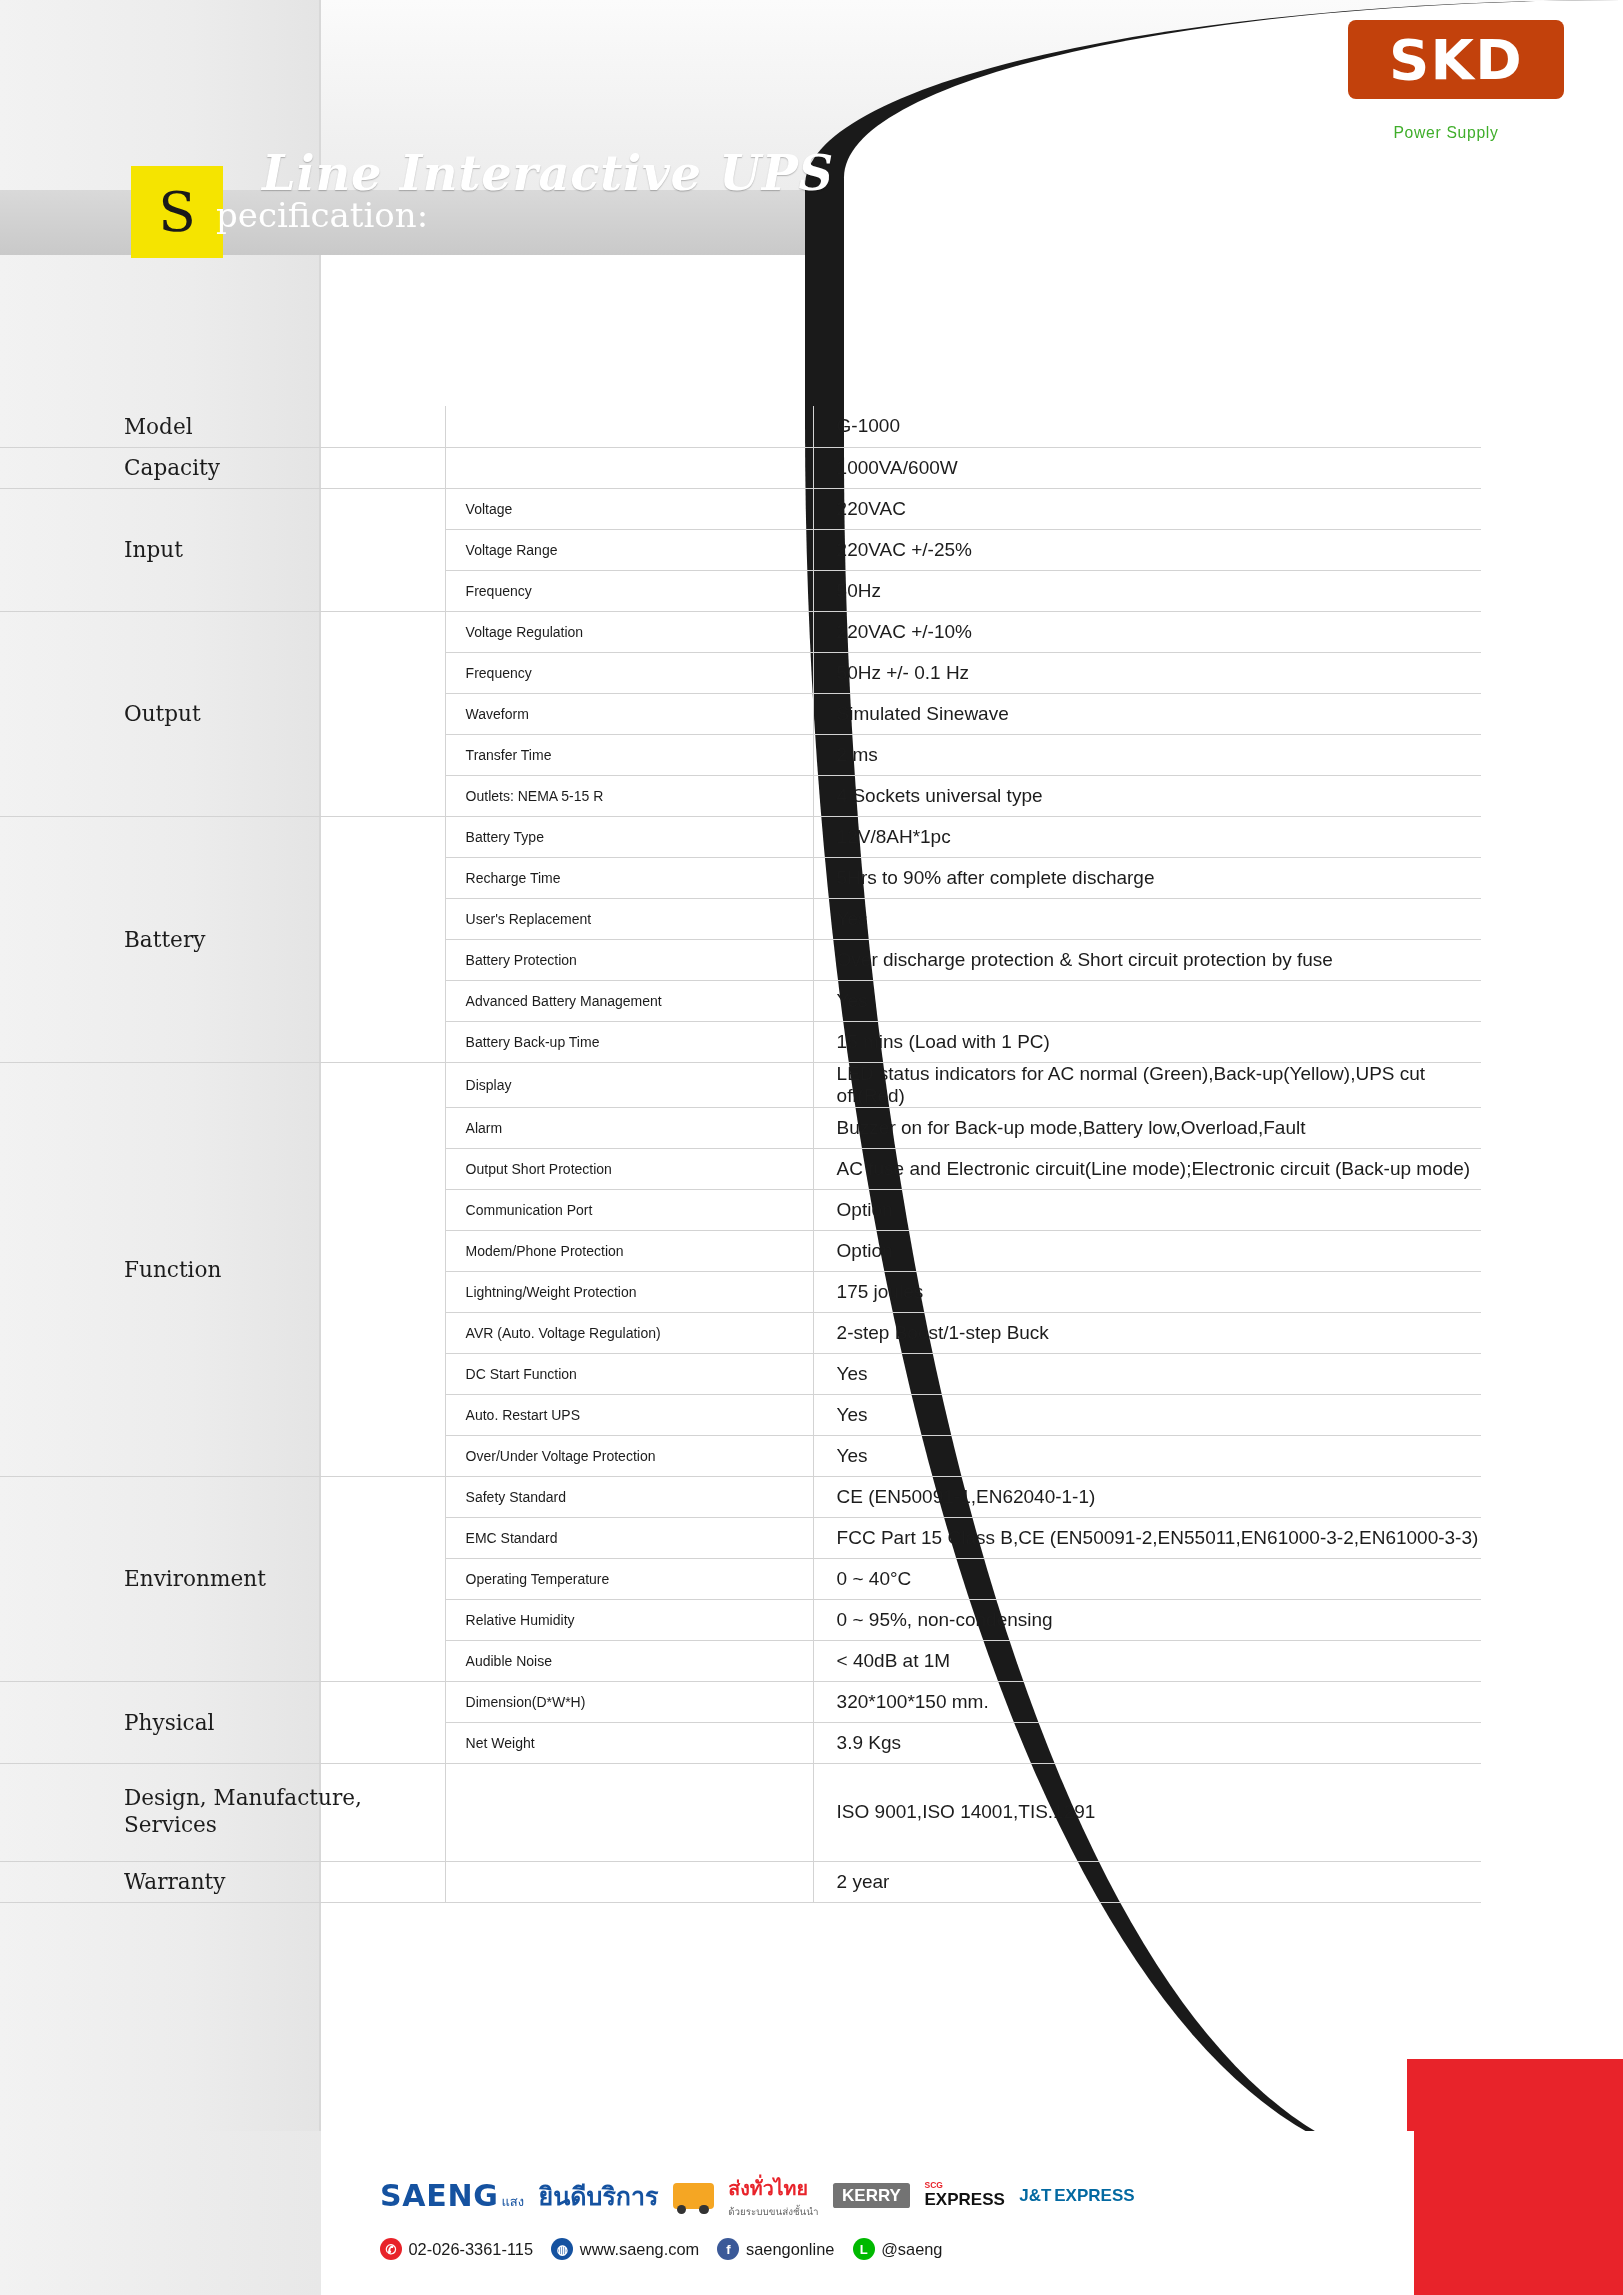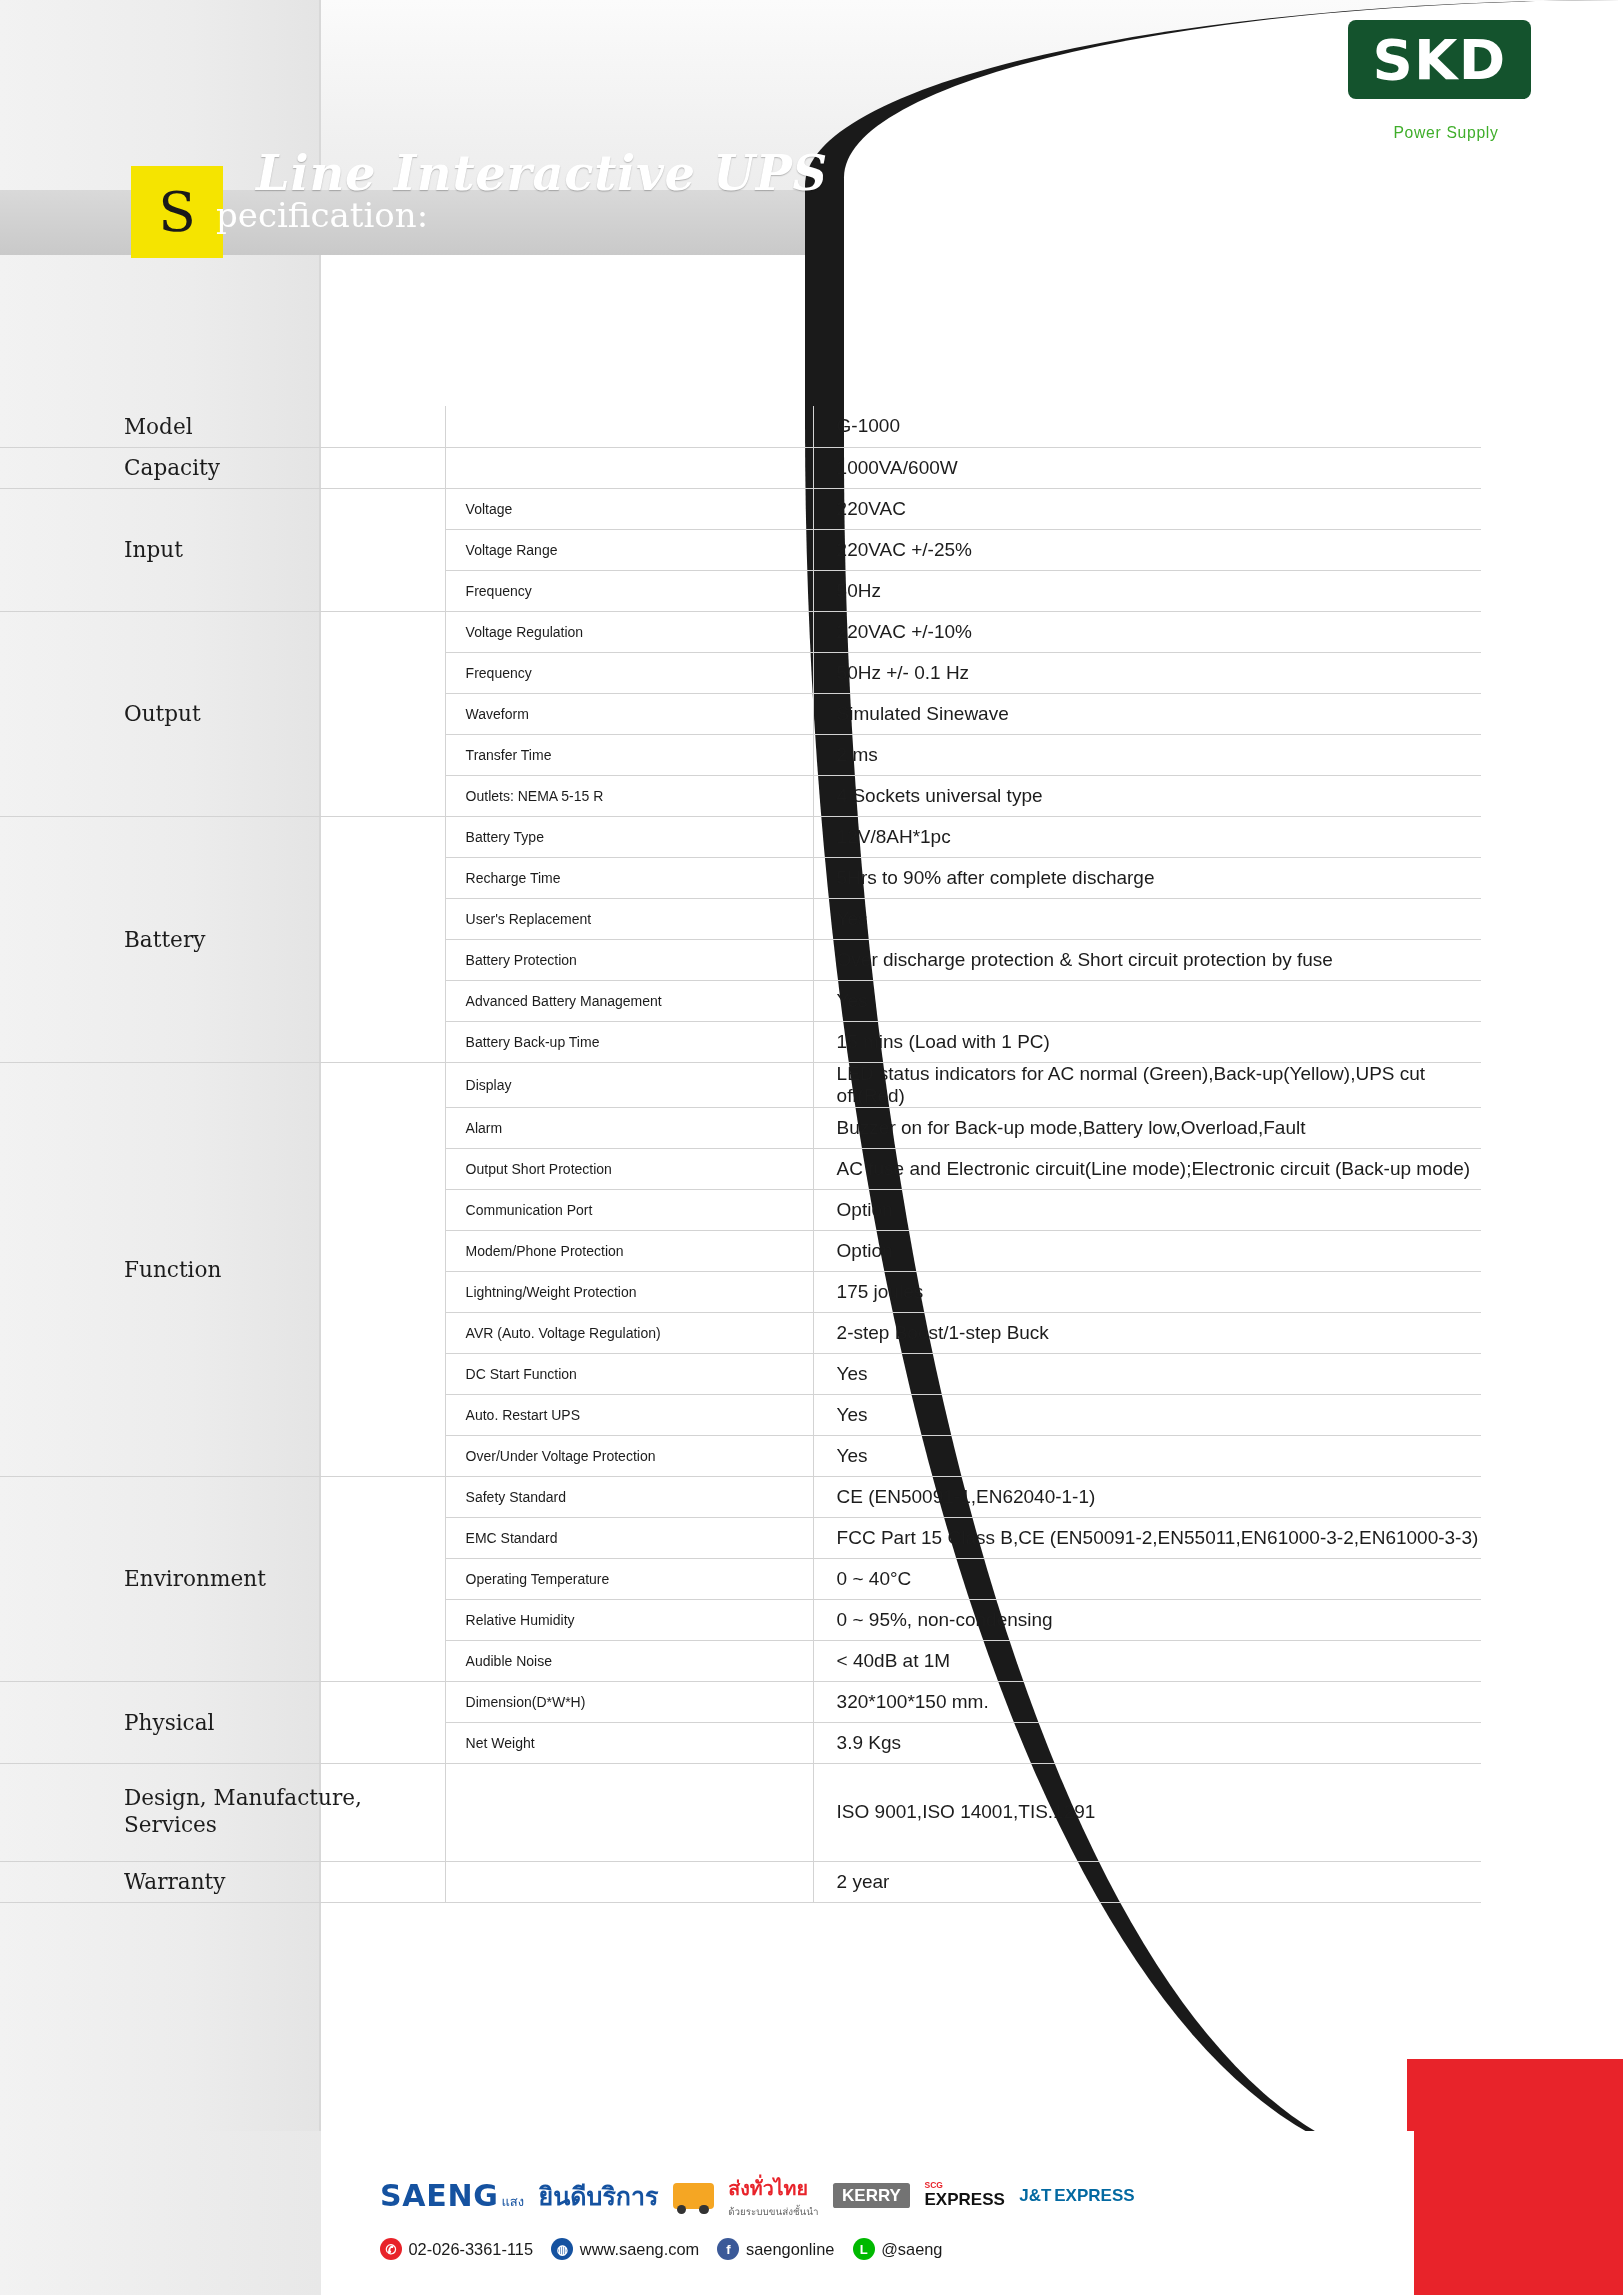--- a/index.html
+++ b/index.html
@@ -61,7 +61,7 @@
     position:absolute;right:79px;top:19.6px;width:196px;height:121px;z-index:12;text-align:center;
   }
   .logo-skd{
-    width:183px;height:79px;background:#14532d;border-radius:7.9px;
+    width:216px;height:79px;background:#c2410c;border-radius:7.9px;
     display:flex;align-items:center;justify-content:center;
     color:#ffffff;font-size:56px;font-weight:bold;letter-spacing:1.3px;
     font-family:"DejaVu Sans", sans-serif;

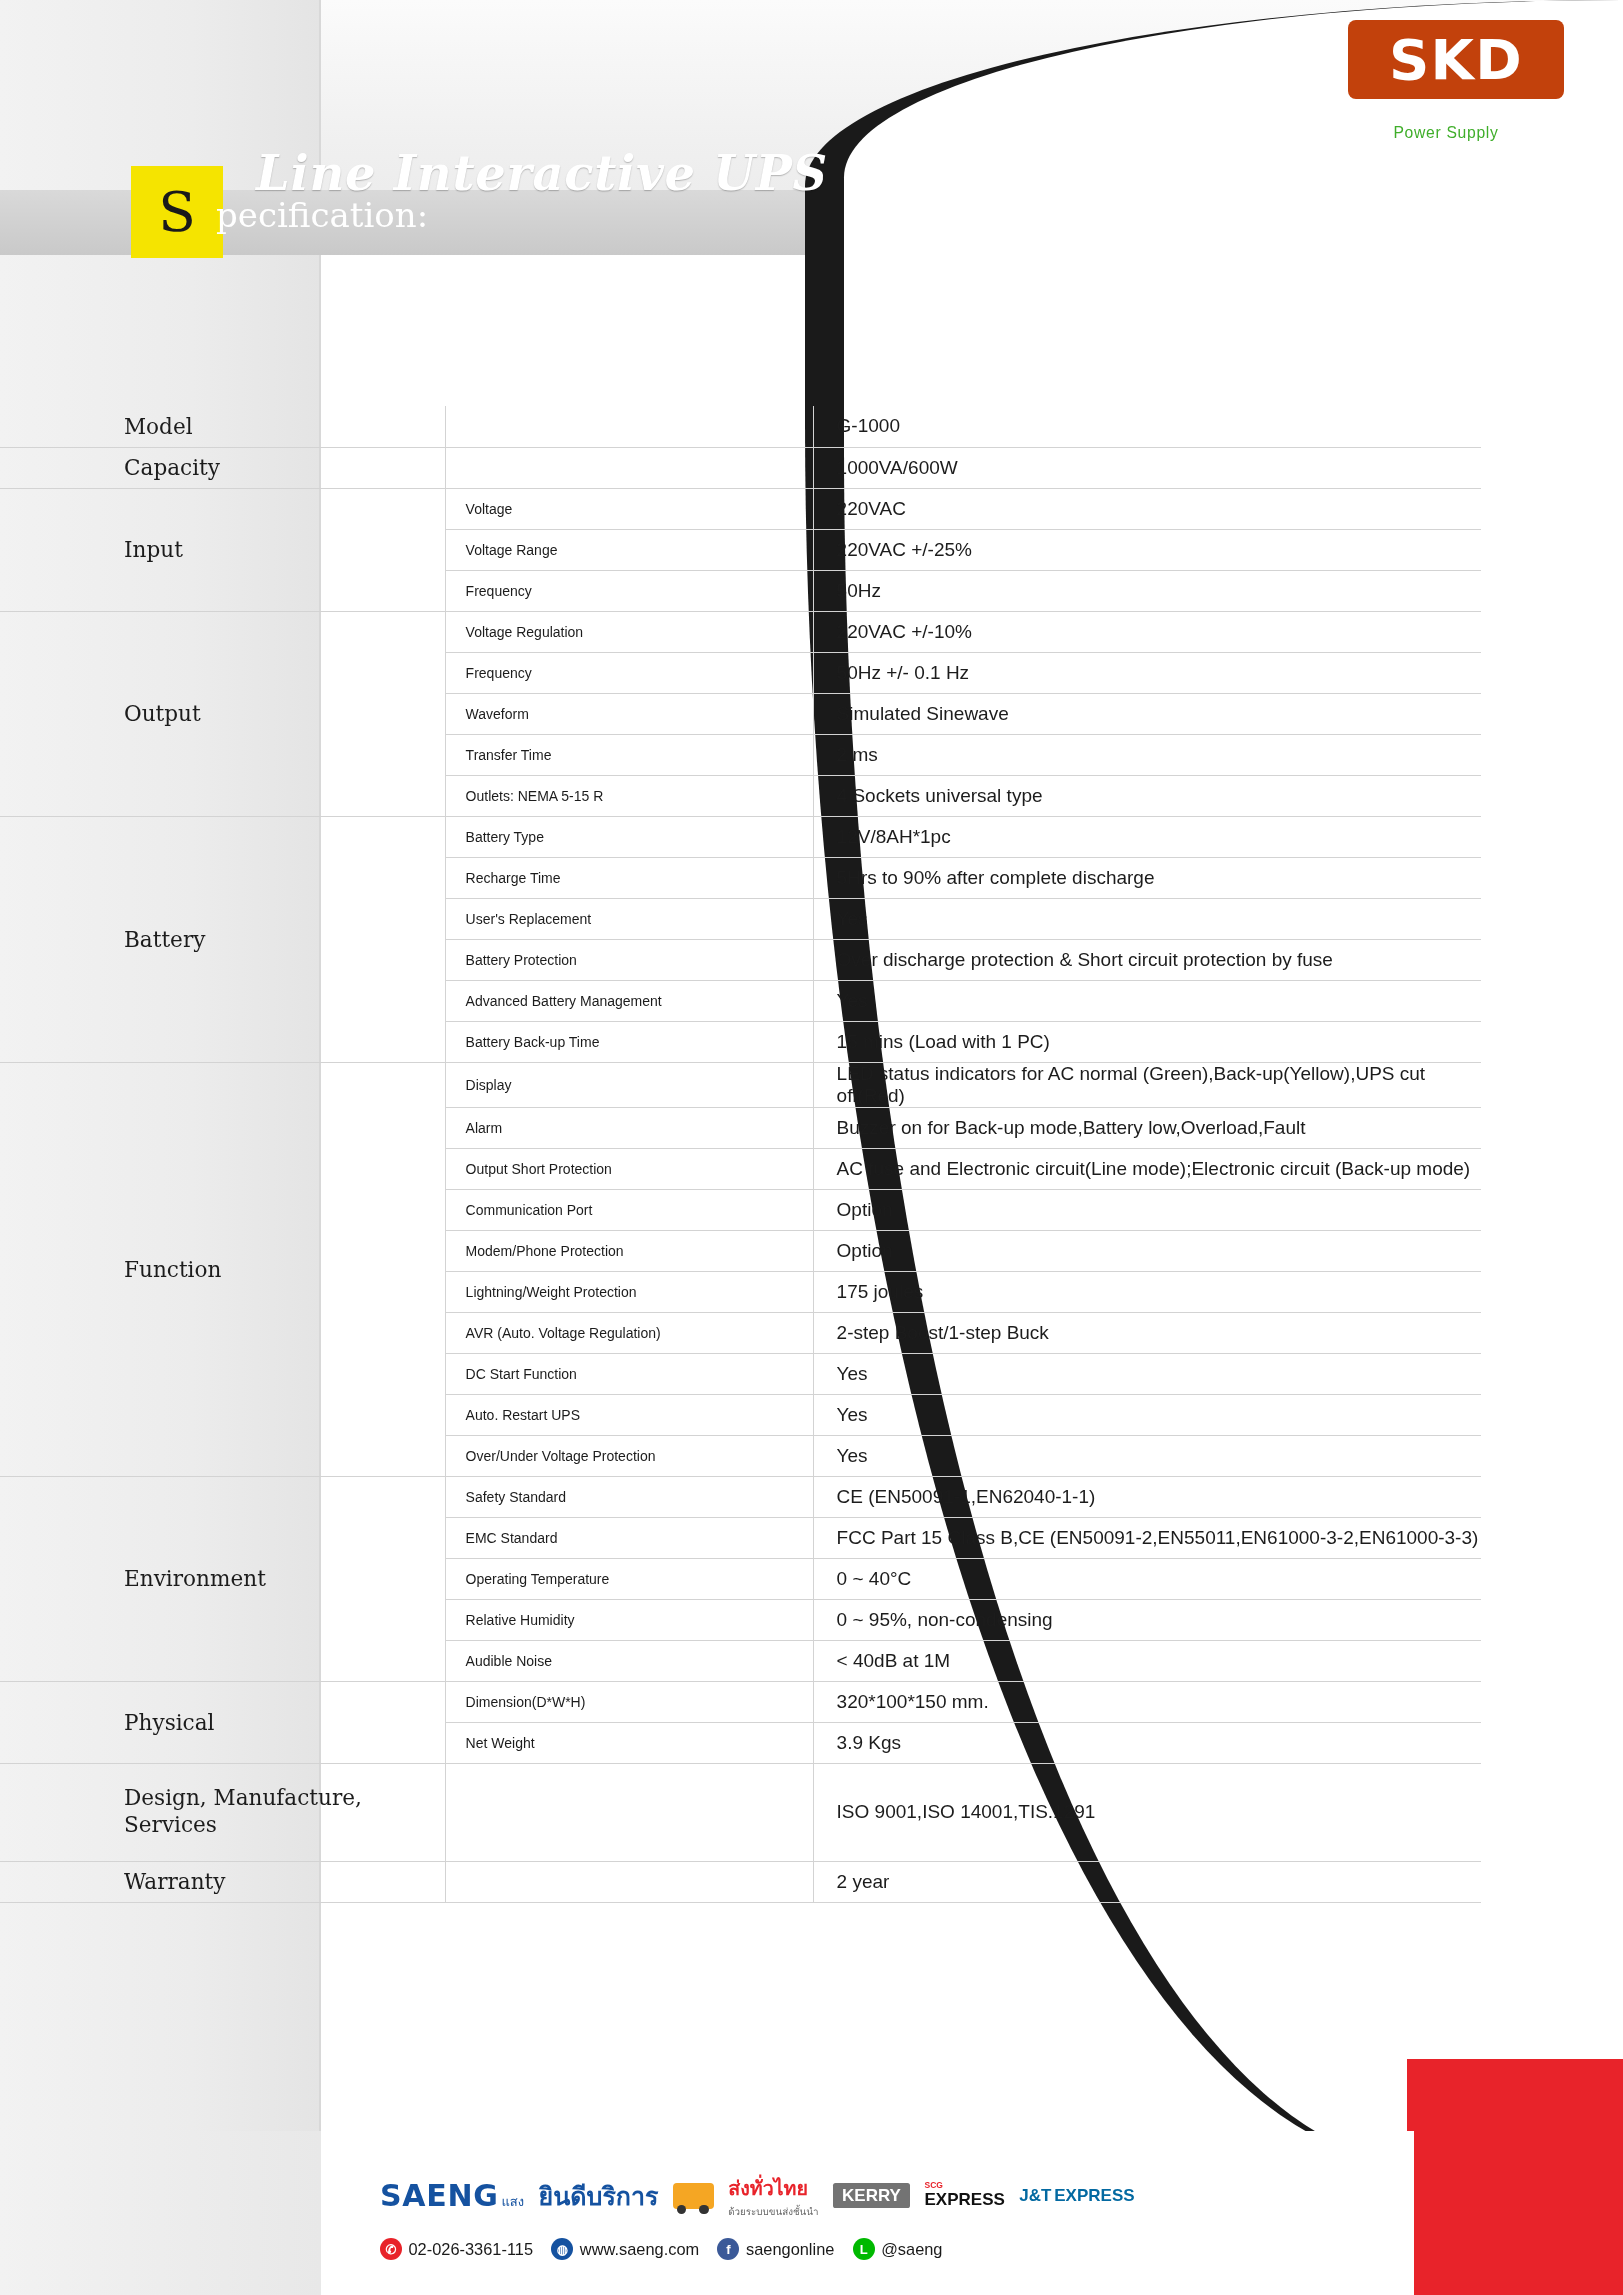--- a/index.html
+++ b/index.html
@@ -70,7 +70,7 @@
   .logo-sub2{color:#3fae2a;font-size:15.7px;letter-spacing:0.7px;}
 
   .title-main{
-    position:absolute;left:256px;top:145px;z-index:12;
+    position:absolute;left:262px;top:145px;z-index:12;
     font-family:"DejaVu Serif", serif;font-weight:bold;font-style:italic;
     font-size:48px;color:#ffffff;letter-spacing:0.7px;
     text-shadow:0 1.3px 1.3px rgba(0,0,0,.25);

